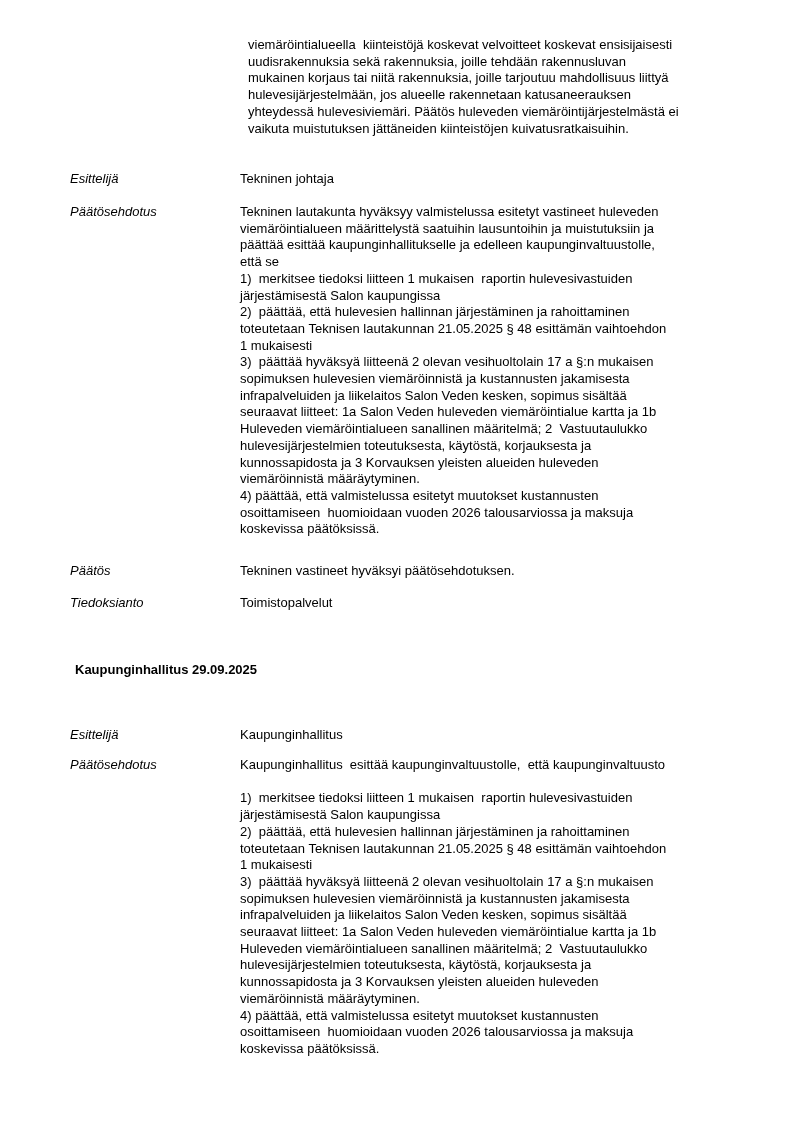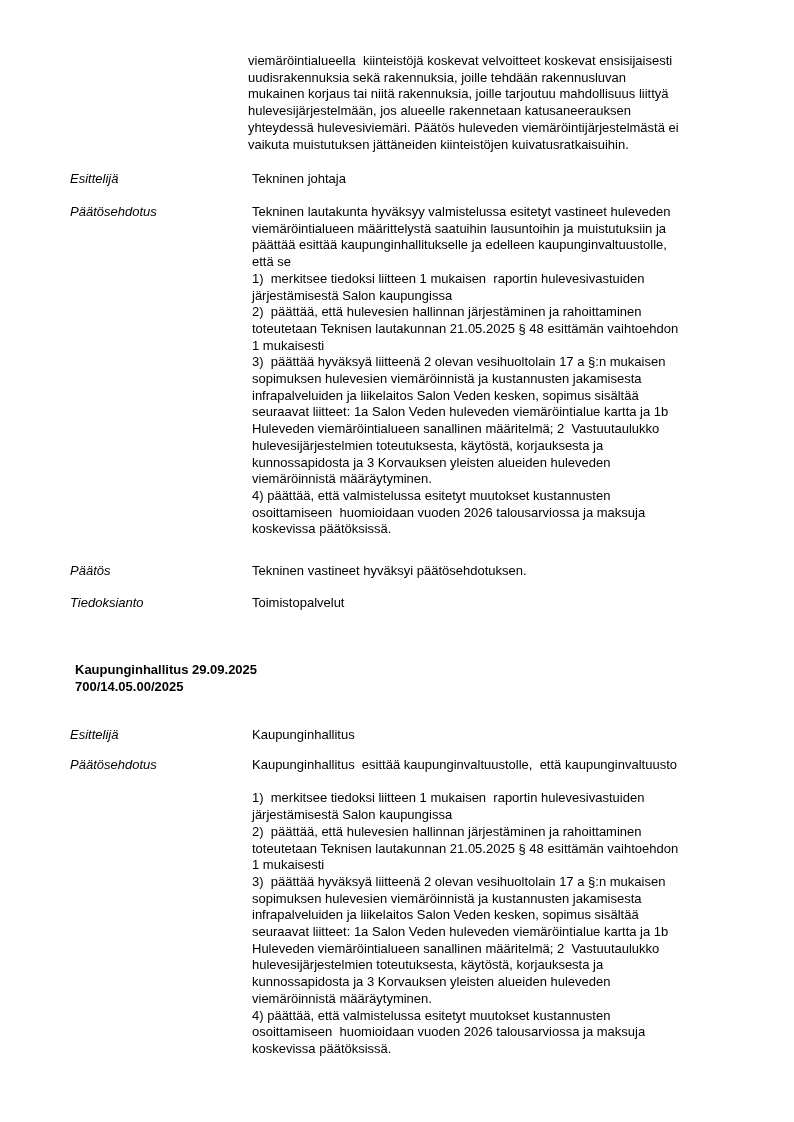--- a/index.html
+++ b/index.html
@@ -40,7 +40,6 @@
     top: 37px;
     width: 496px;
     white-space: pre-wrap;
-    margin-top: 16px;
   }
   .section-header {
     position: absolute;

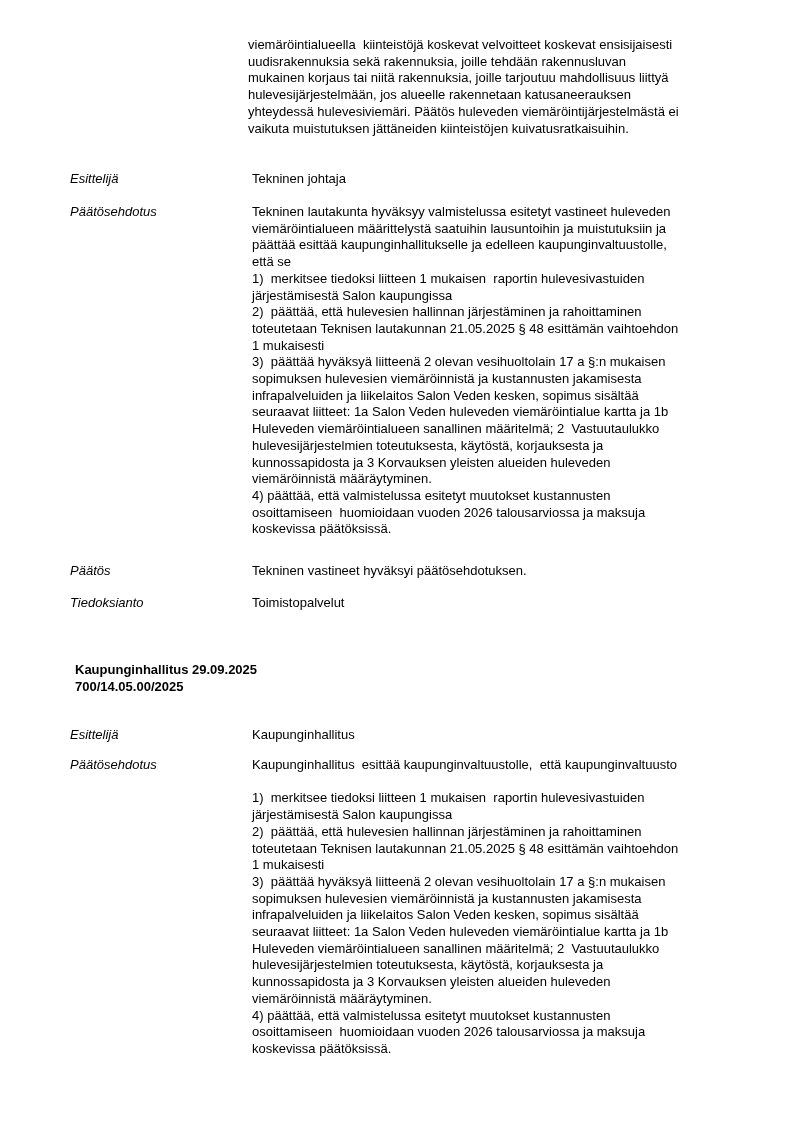--- a/index.html
+++ b/index.html
@@ -29,7 +29,7 @@
   }
   .field-value {
     position: absolute;
-    left: 252px;
+    left: 240px;
     top: 0;
     width: 496px;
     white-space: pre-wrap;

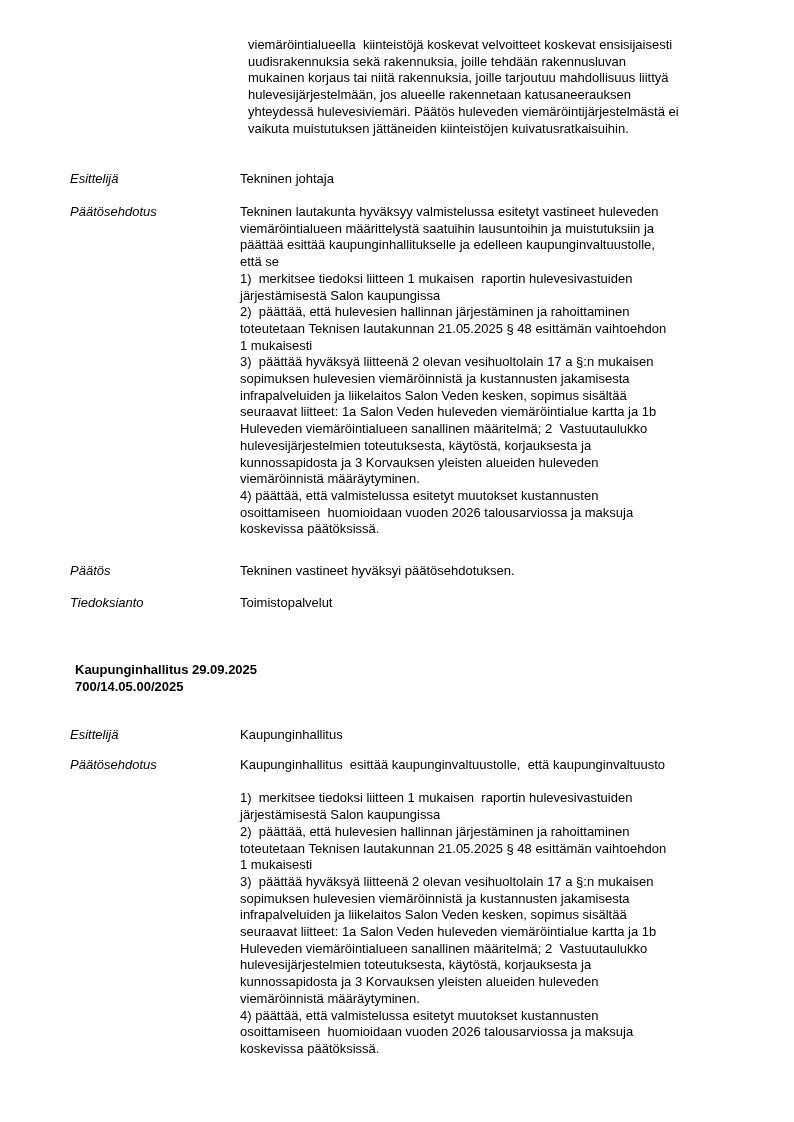--- a/index.html
+++ b/index.html
@@ -101,7 +101,6 @@
   </div>
 
   <div class="section-header" style="top:662px">Kaupunginhallitus 29.09.2025</div>
-  <div class="section-header" style="top:679px">700/14.05.00/2025</div>
 
   <div class="row" style="top:727px">
     <div class="field-label">Esittelijä</div>

